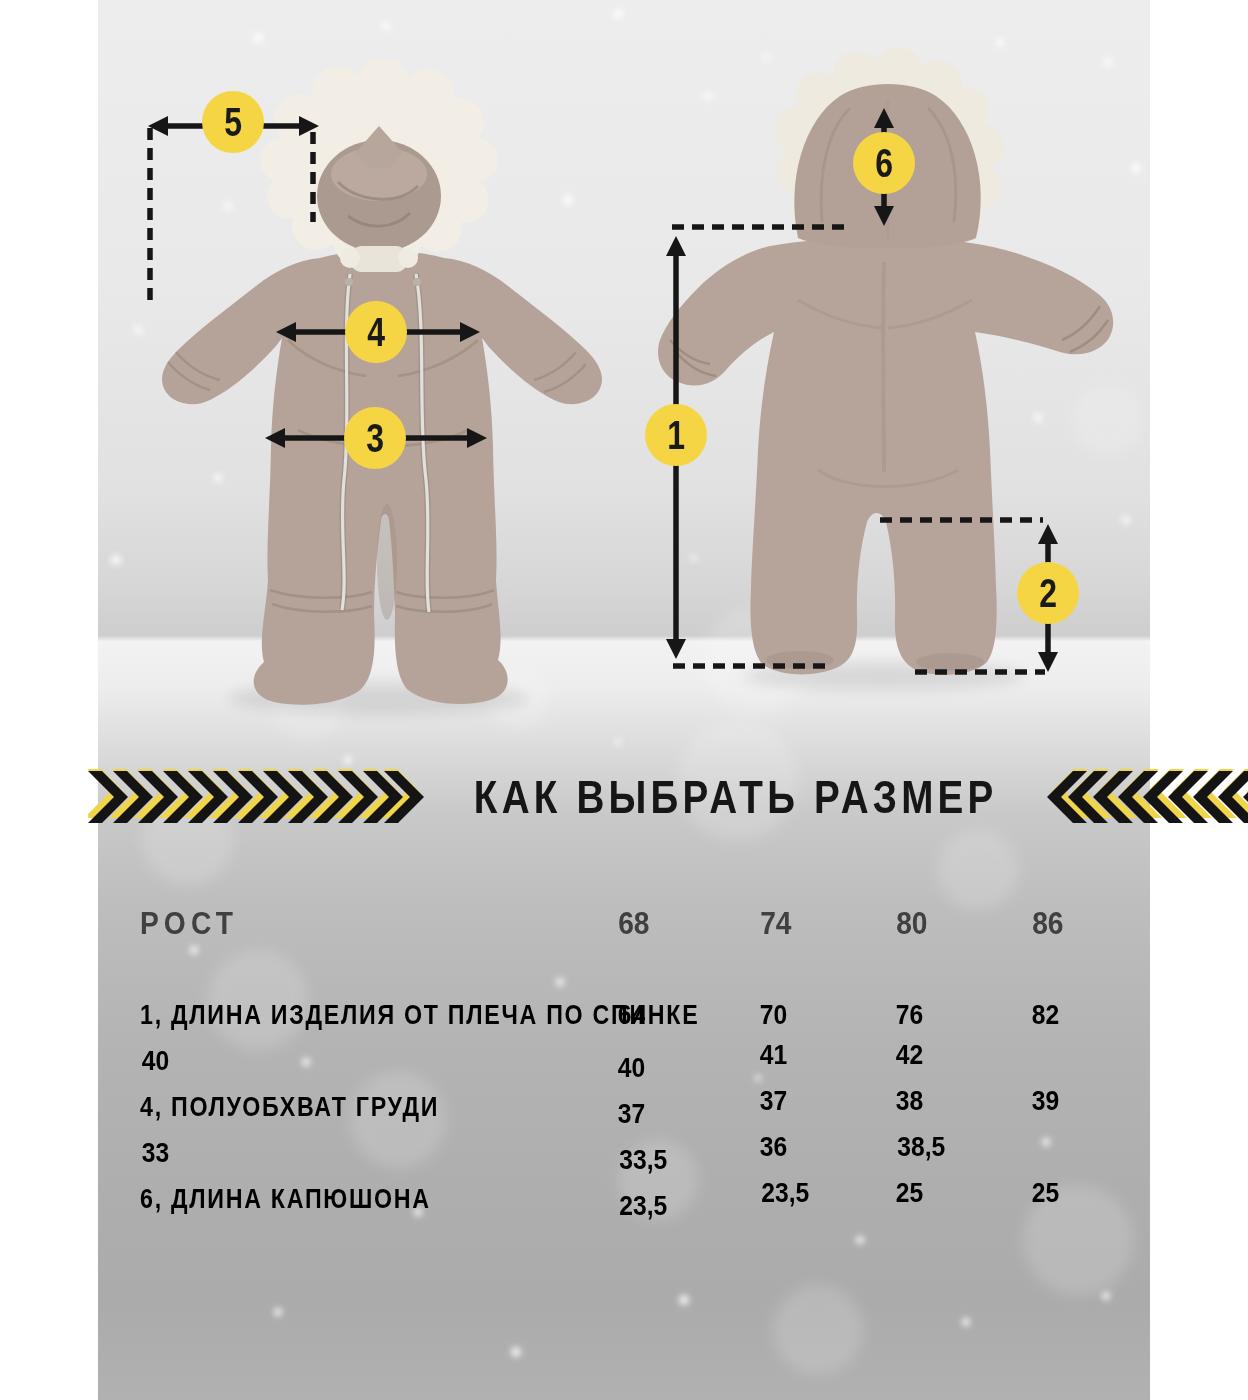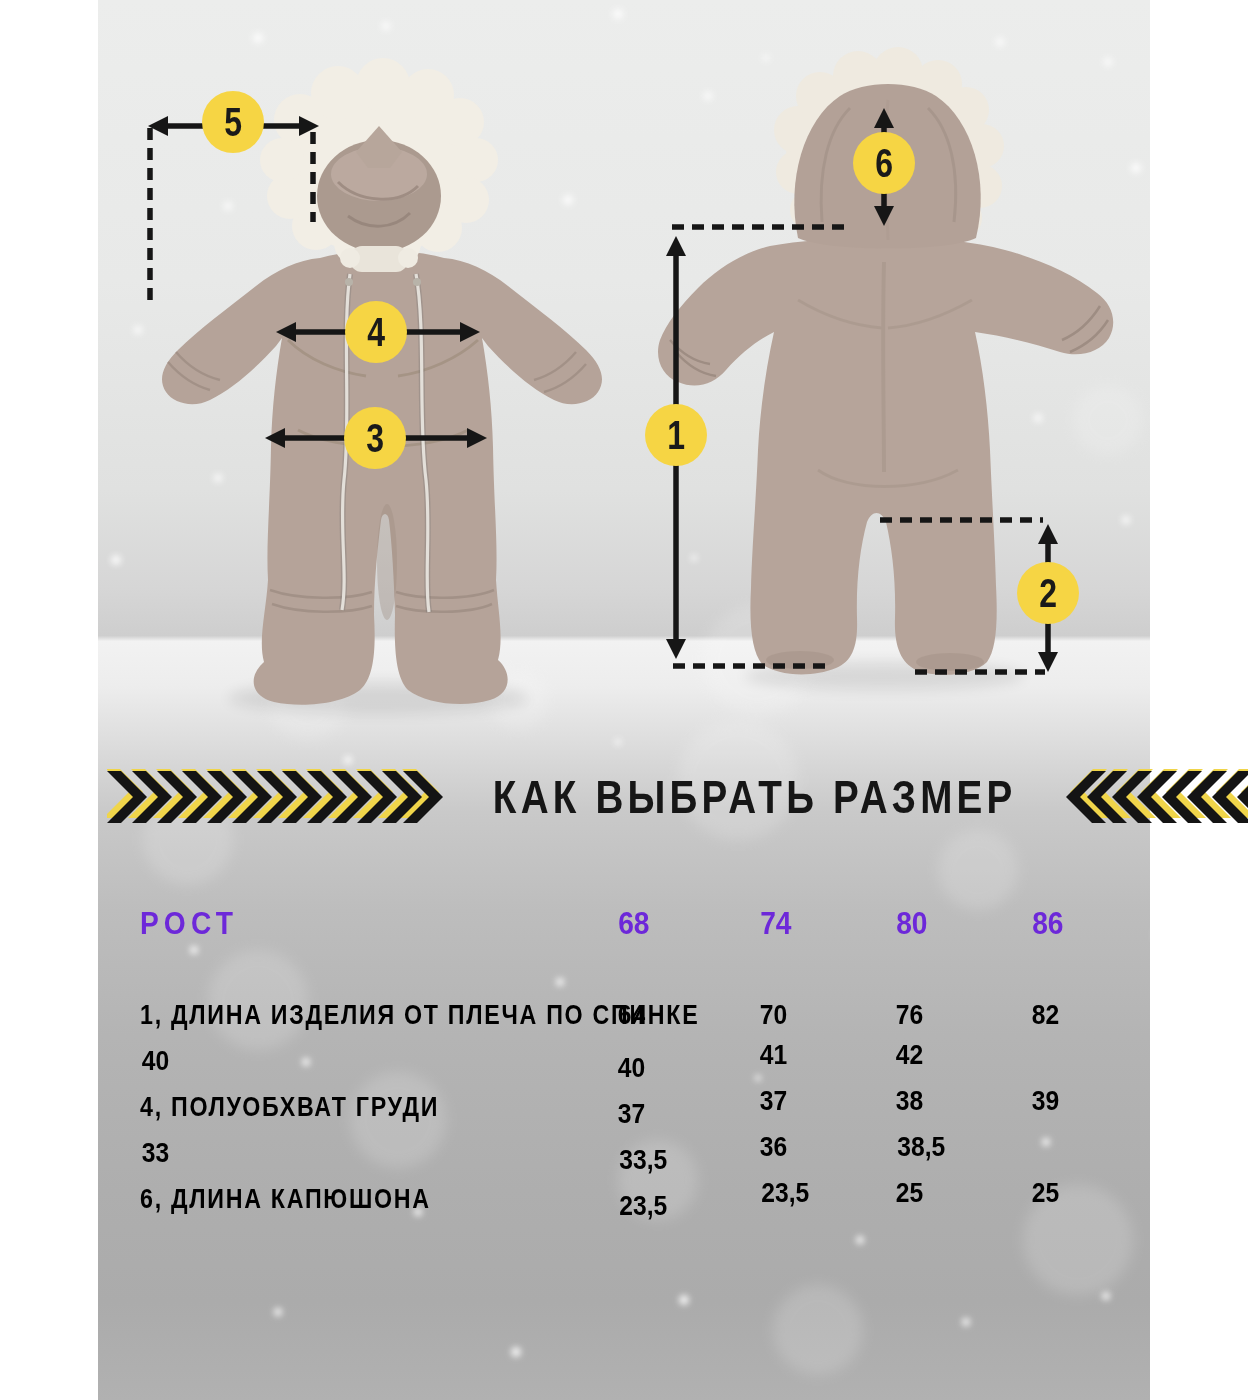--- a/index.html
+++ b/index.html
@@ -15,7 +15,7 @@
     background:#F6D544;color:#1a1a1a;display:flex;align-items:center;justify-content:center;
     font-weight:bold;font-size:40px;}
   .marker span{display:inline-block;transform:scaleX(.8);}
-  .title-band{position:absolute;left:107px;top:769px;width:1052px;height:56px;
+  .title-band{position:absolute;left:88px;top:769px;width:1052px;height:56px;
     display:flex;align-items:center;justify-content:space-between;}
   .title-band h1{margin:0;font-size:46px;font-weight:bold;color:#161616;
     letter-spacing:5px;white-space:nowrap;transform:scaleX(.84);}

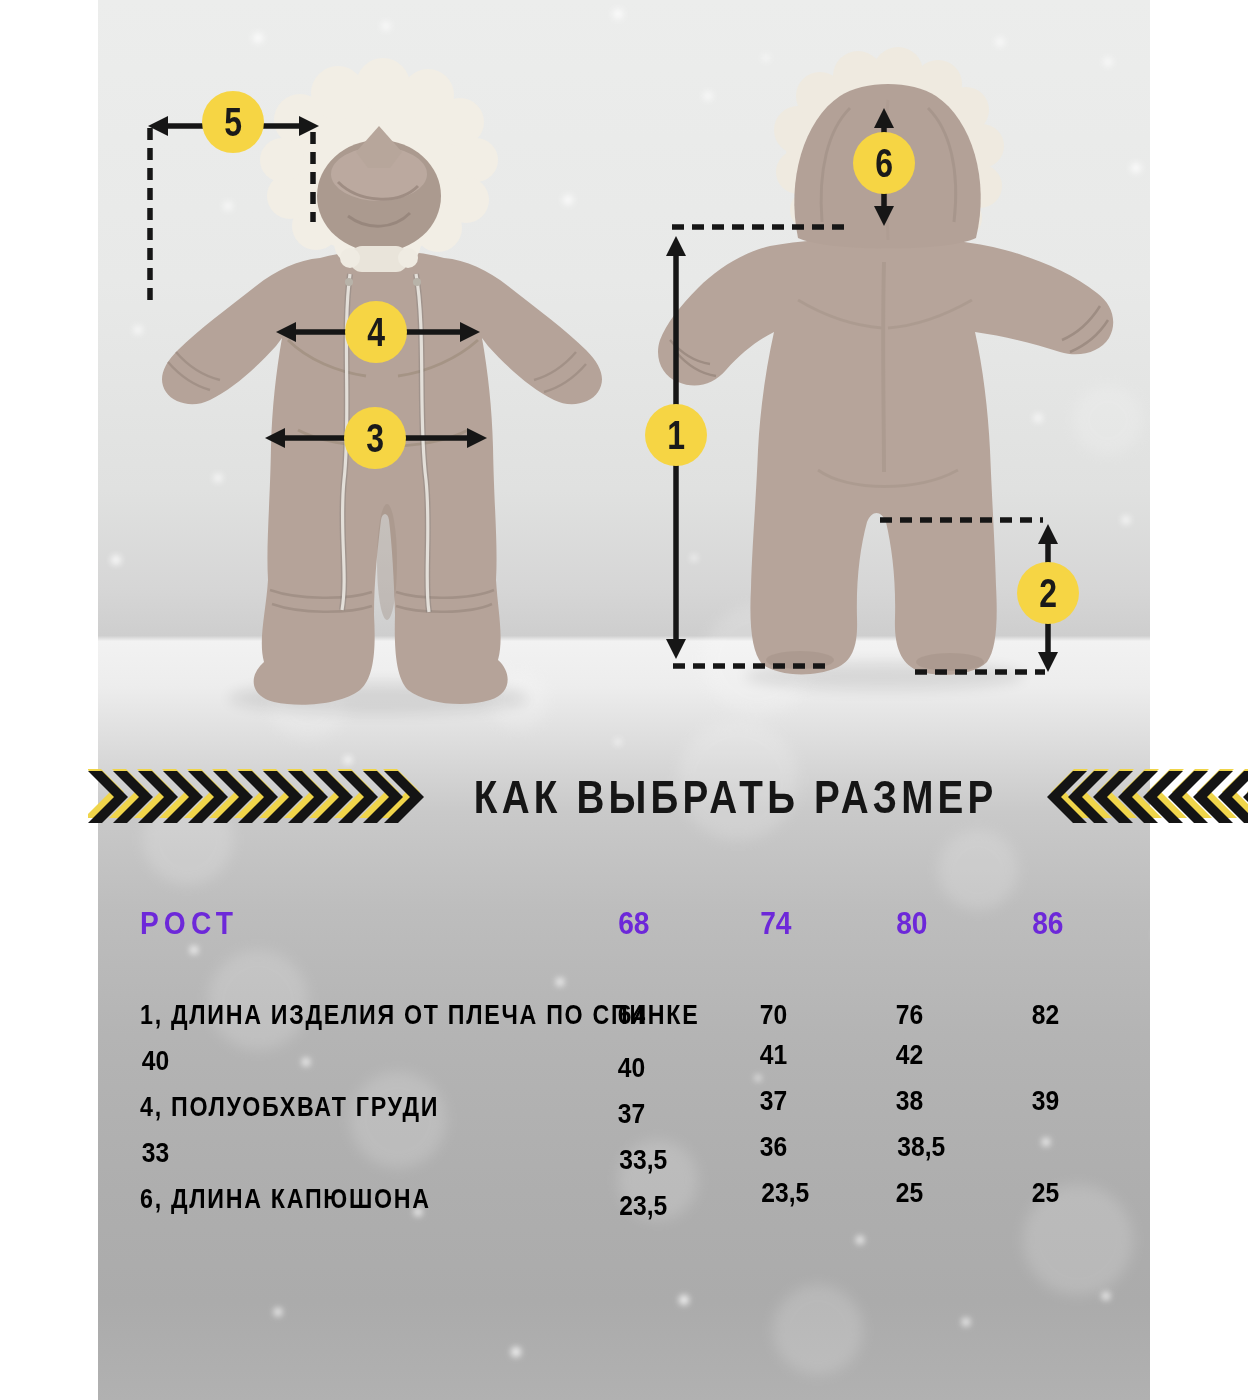--- a/index.html
+++ b/index.html
@@ -21,7 +21,7 @@
     letter-spacing:5px;white-space:nowrap;transform:scaleX(.84);}
   .chev{flex:0 0 auto;}
   .grid{display:grid;grid-template-columns:476px 142px 136px 136px 148px;align-items:center;}
-  .thead{position:absolute;left:140px;top:900px;width:1038px;height:46px;color:#6d28d9;
+  .thead{position:absolute;left:140px;top:900px;width:1038px;height:46px;color:#404040;
     font-weight:bold;font-size:32px;}
   .thead .hcell{text-align:left;}
   .thead .hlabel span{letter-spacing:6px;}

